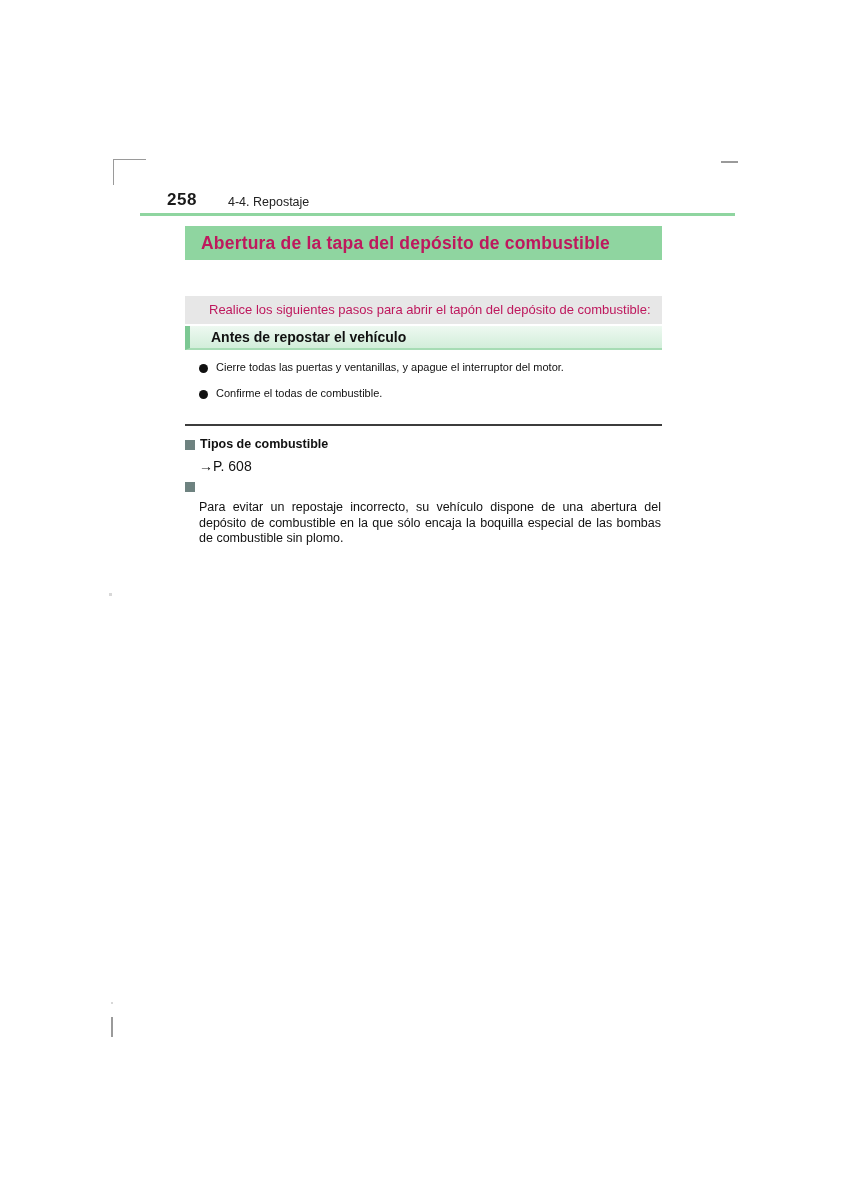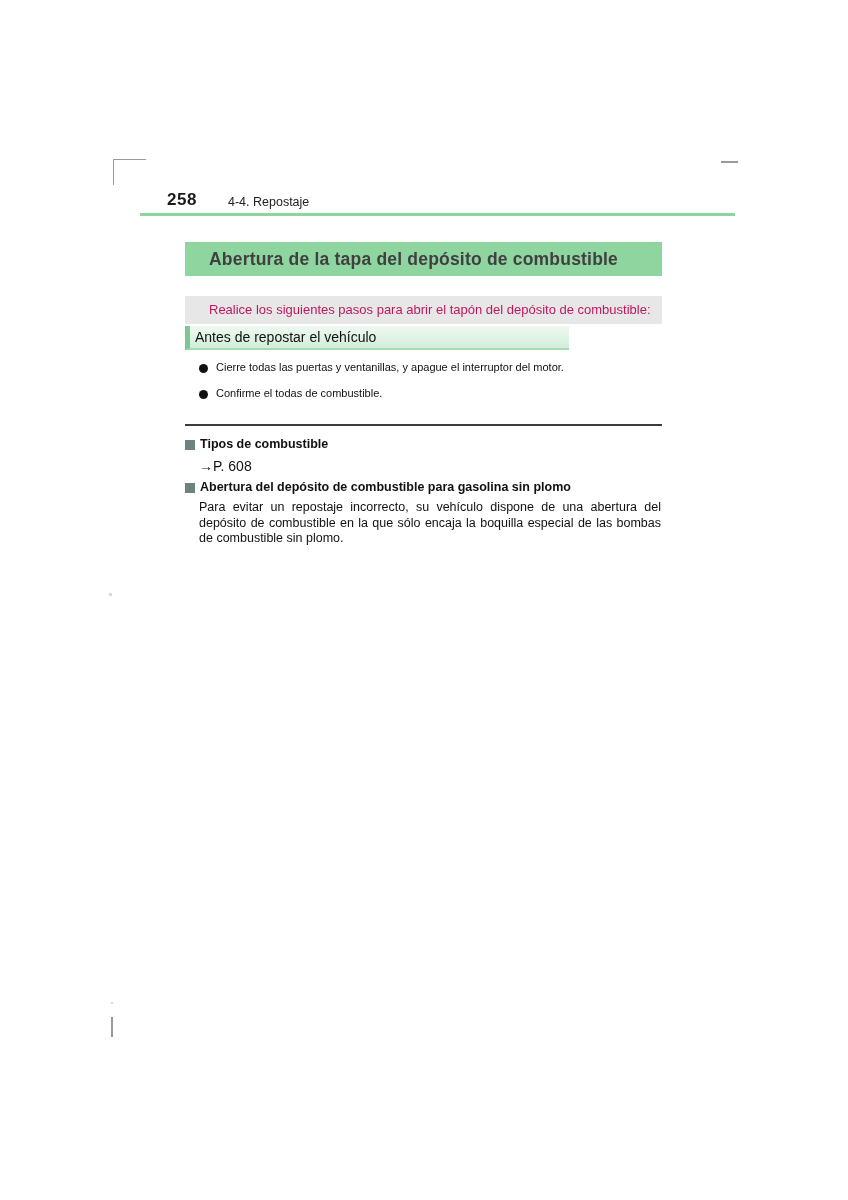--- a/index.html
+++ b/index.html
@@ -35,13 +35,12 @@
   .title-banner {
     left: 185px; top: 226px; width: 477px; height: 34px;
     background: #8fd5a0;
-    color: #404040;
+    color: #be185d;
     font-size: 17.5px; font-weight: bold;
     line-height: 34px;
-    padding-left: 24px;
+    padding-left: 16px;
     letter-spacing: 0.2px;
     white-space: nowrap;
-    margin-top: 16px;
   }
 
   

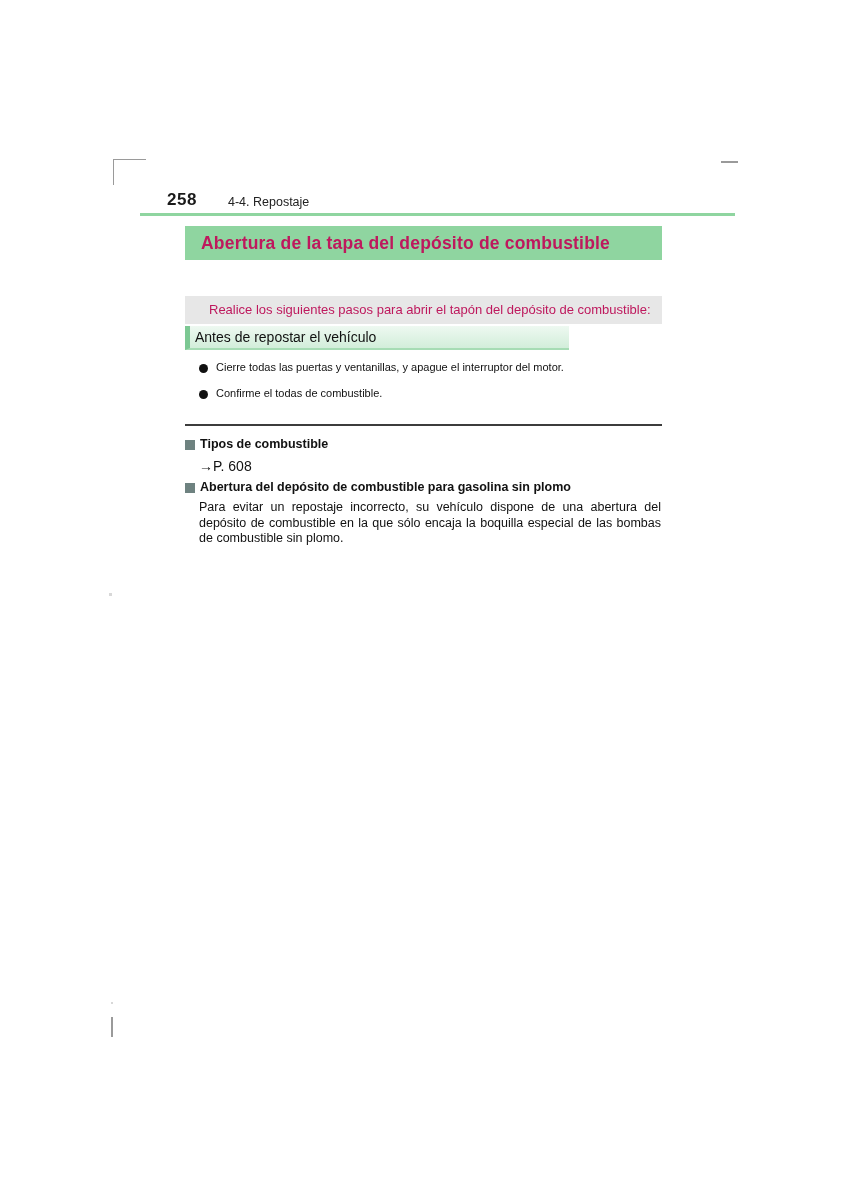--- a/index.html
+++ b/index.html
@@ -56,13 +56,13 @@
 
   
   .subsection-bar {
-    left: 185px; top: 326px; width: 384px; height: 24px;
+    left: 185px; top: 326px; width: 477px; height: 24px;
     background: linear-gradient(#eef9f1, #d2eeda);
     border-left: 5px solid #7cc893;
     border-bottom: 2px solid #a6dcb4;
-    font-size: 14px; font-weight: normal;
+    font-size: 14px; font-weight: bold;
     line-height: 22px;
-    padding-left: 5px;
+    padding-left: 21px;
     color: #111;
   }
 

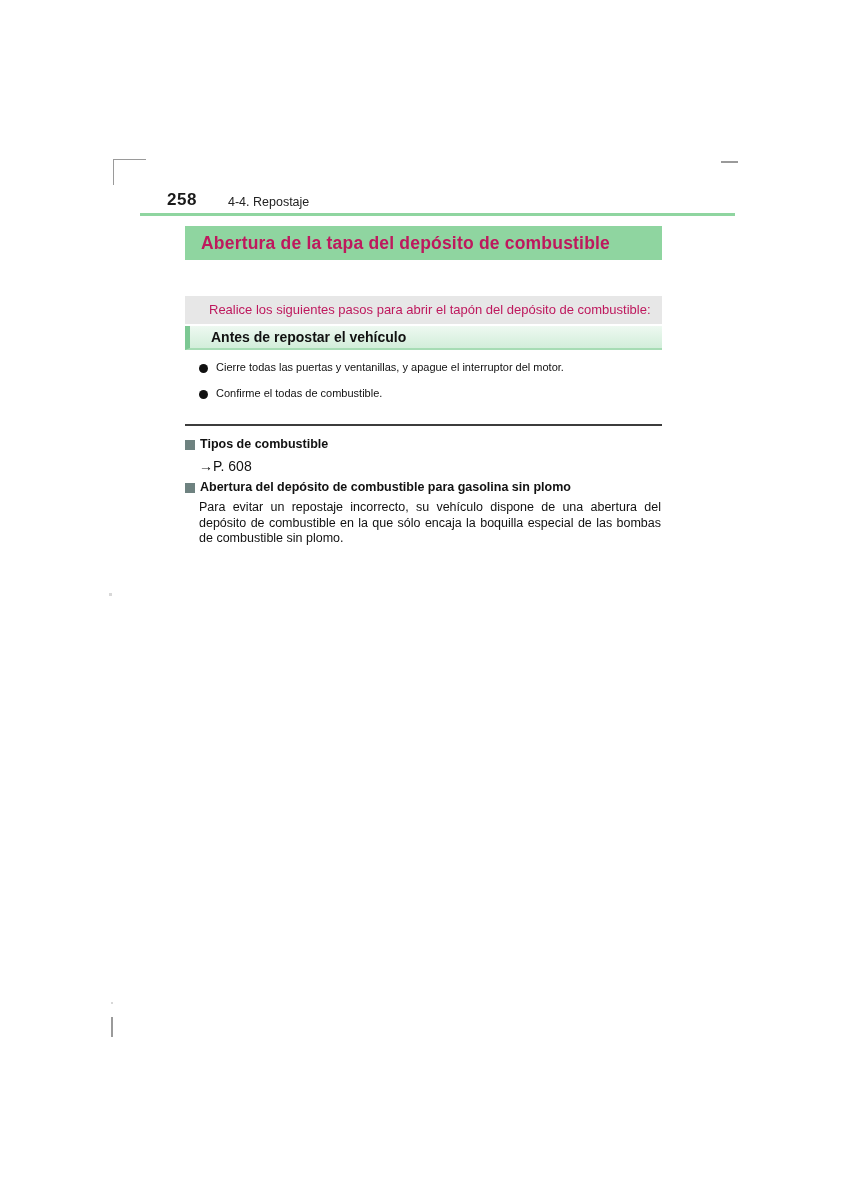--- a/index.html
+++ b/index.html
@@ -155,7 +155,6 @@
 
 <div class="abs note-title note-2-title">
   <span class="sq"></span>
-  <span>Abertura del depósito de combustible para gasolina sin plomo</span>
 </div>
 <div class="abs note-2-body">Para evitar un repostaje incorrecto, su vehículo dispone de una abertura del depósito de combustible en la que sólo encaja la boquilla especial de las bombas de combustible sin plomo.</div>
 

